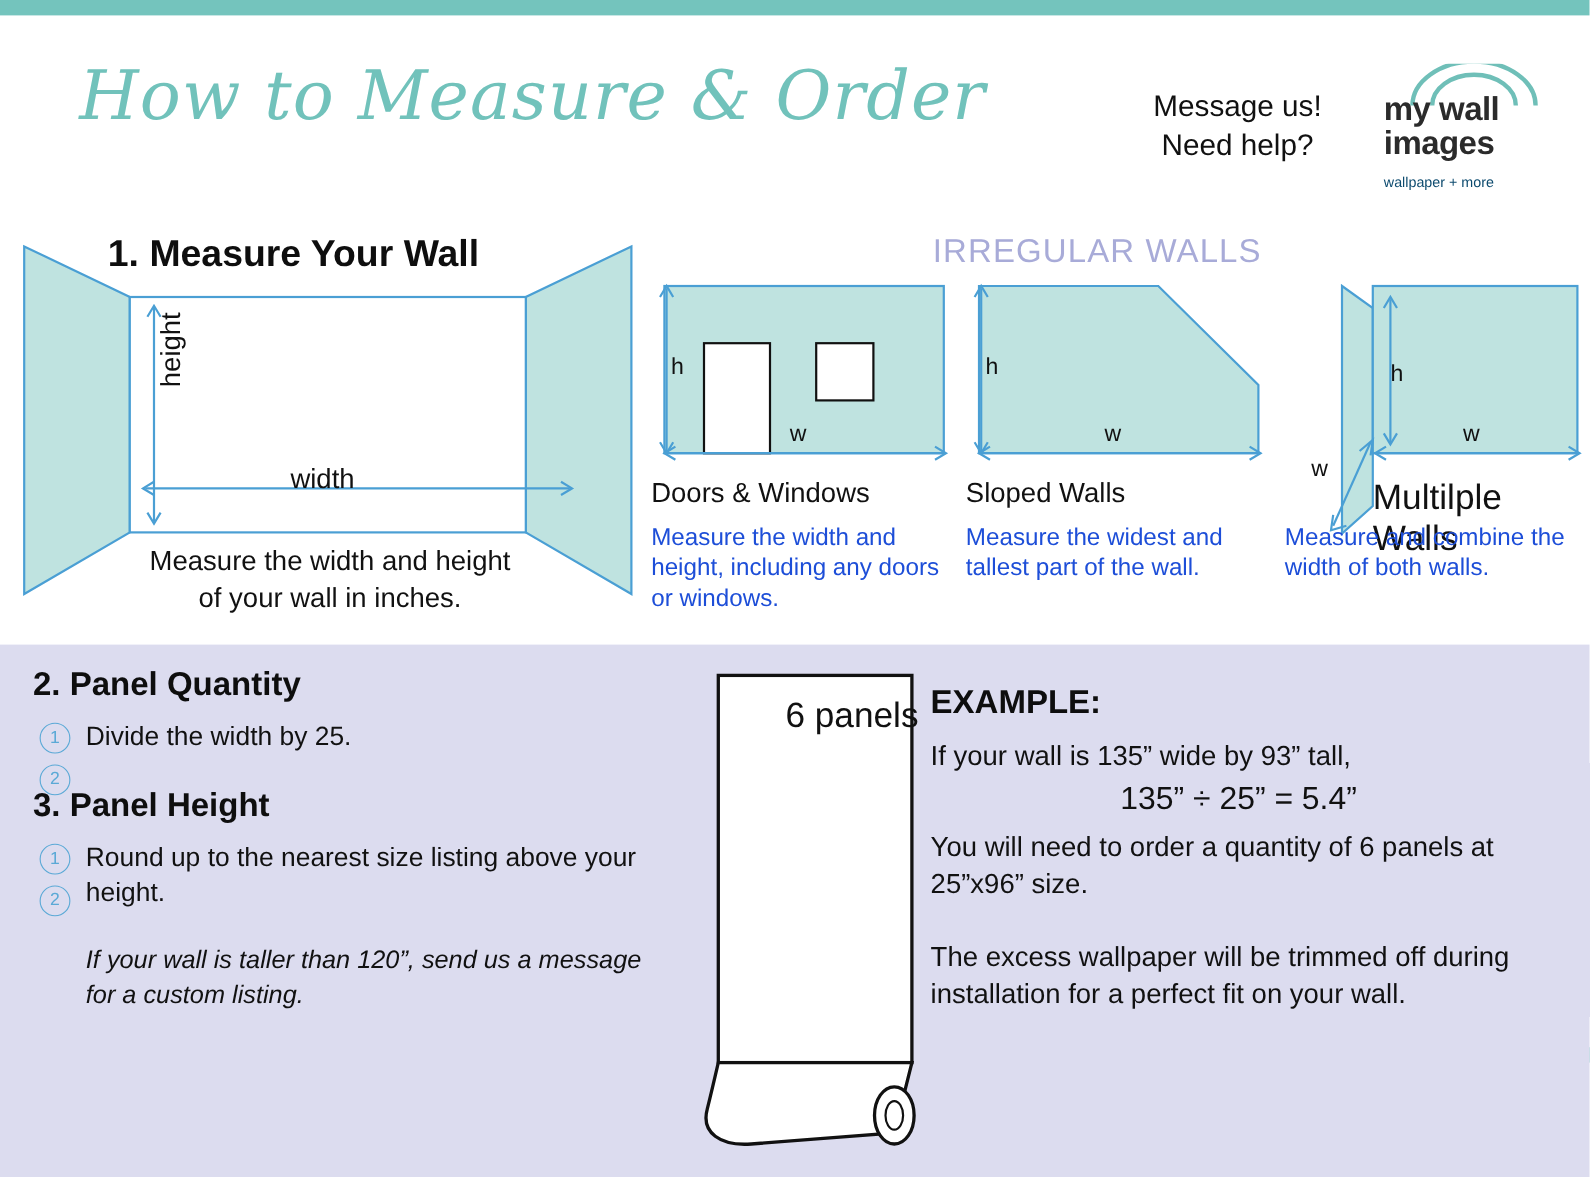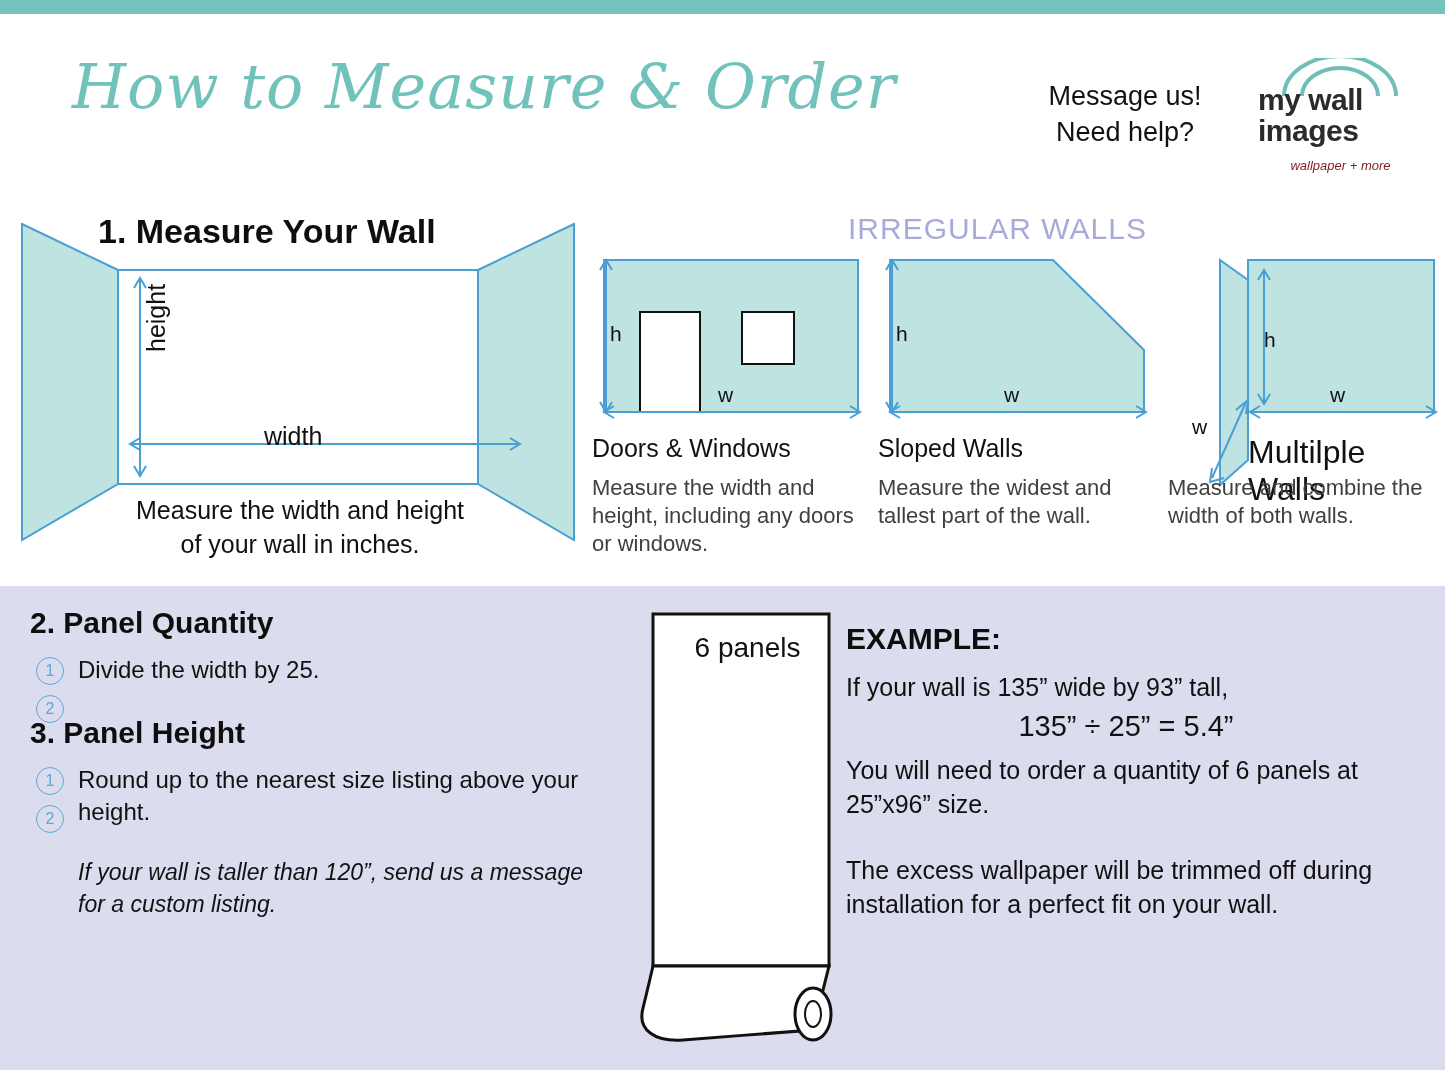--- a/index.html
+++ b/index.html
@@ -48,8 +48,7 @@
   }
   .logo-tag {
     position:absolute; left:0; top:100px; width:165px;
-    text-align:center;
-    font-size:13px; color:#7f1d1d; font-style:italic;
+    font-size:13px; color:#0c4a6e; 
   }
 
   

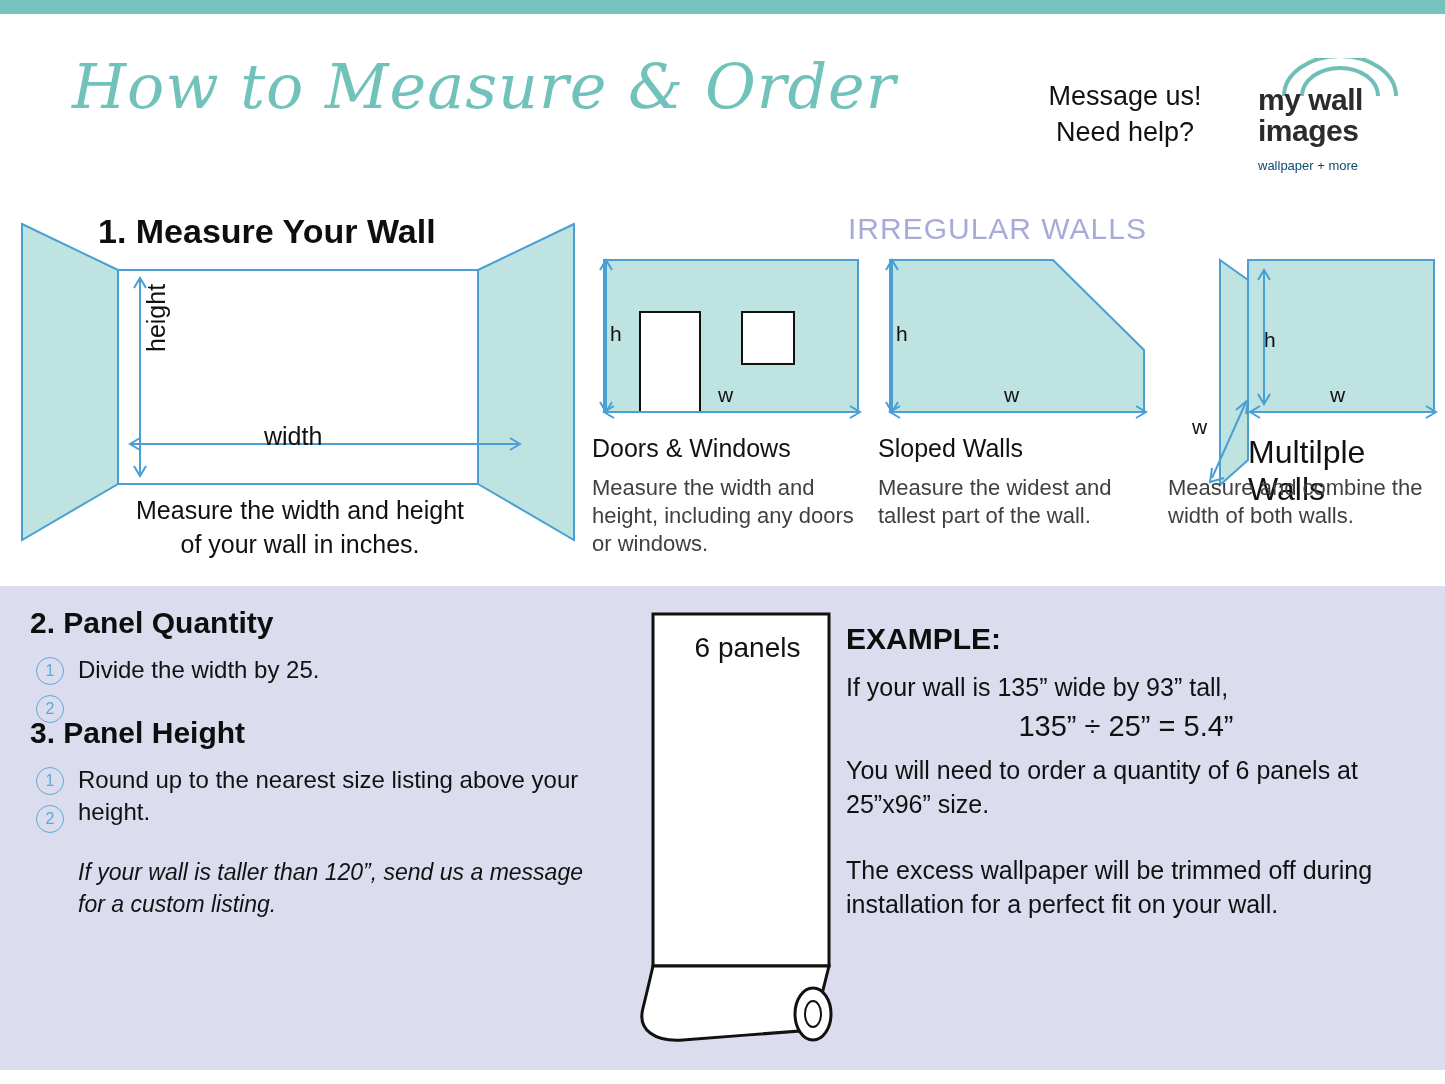--- a/index.html
+++ b/index.html
@@ -72,7 +72,7 @@
     position:absolute; font-size:25px; color:#111;
   }
   .diag-caption {
-    position:absolute; font-size:22px; line-height:28px; color:#404040;
+    position:absolute; font-size:22px; line-height:28px; color:#1d4ed8;
   }
 
   

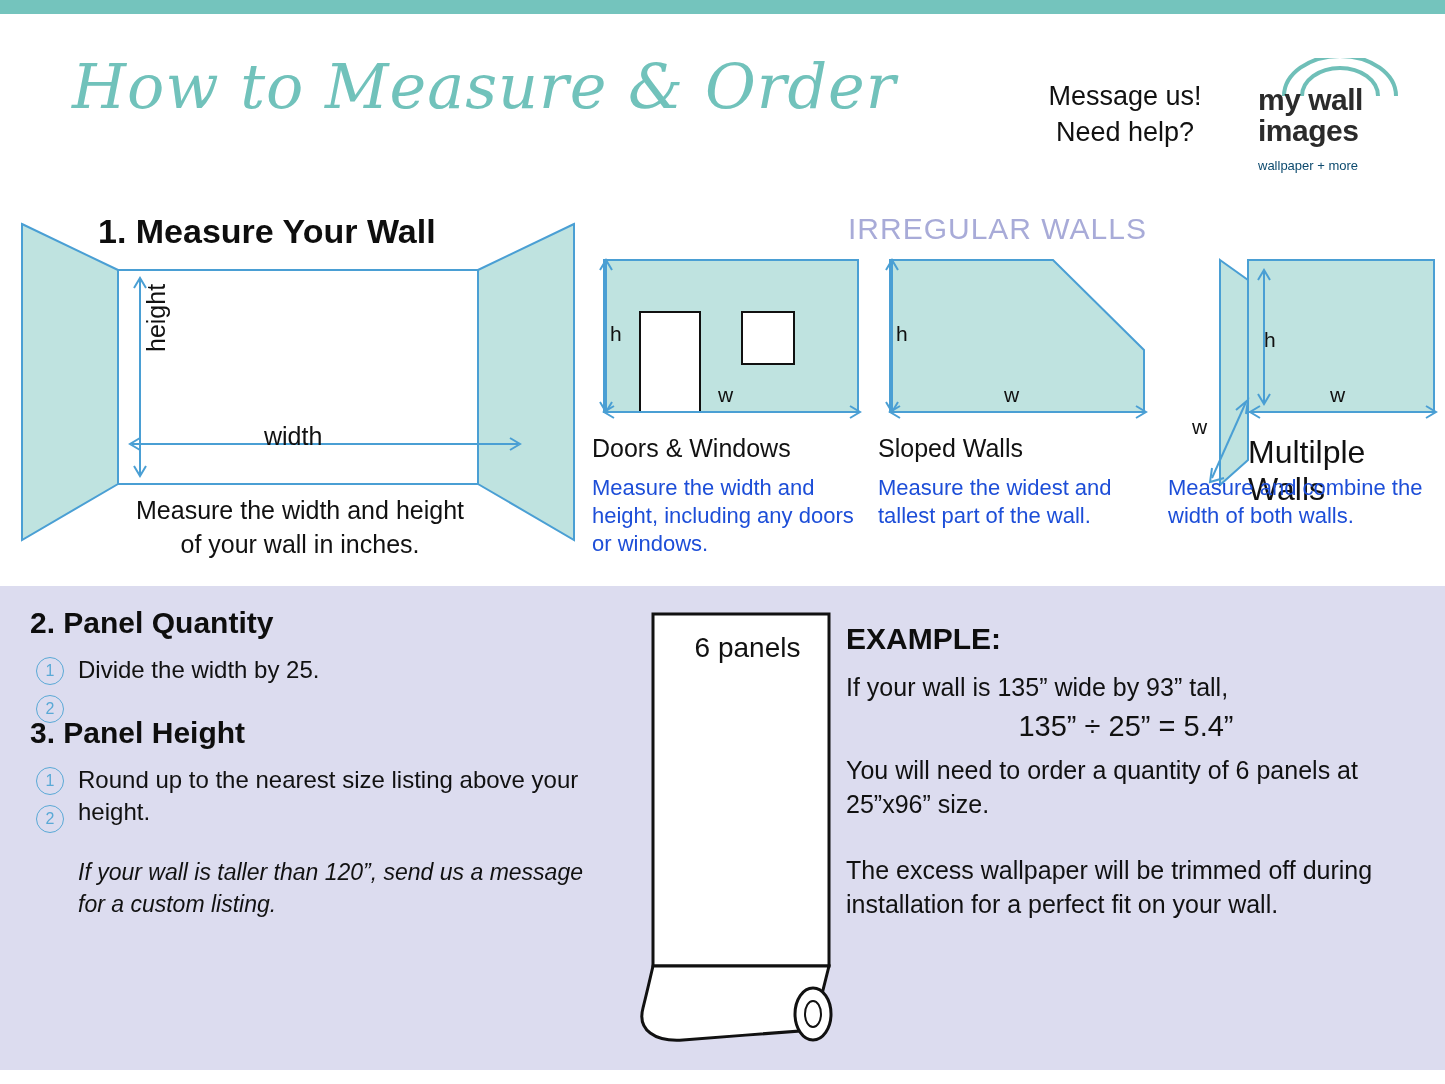--- a/index.html
+++ b/index.html
@@ -101,7 +101,7 @@
   .roll { position:absolute; left:637px; top:610px; width:220px; height:436px; }
   .roll-label {
     position:absolute; left:660px; top:632px; width:175px;
-    text-align:center; font-size:28px; color:#111;
+    text-align:right; font-size:32px; color:#111;
   }
 
   .example { position:absolute; left:846px; top:622px; width:560px; }

